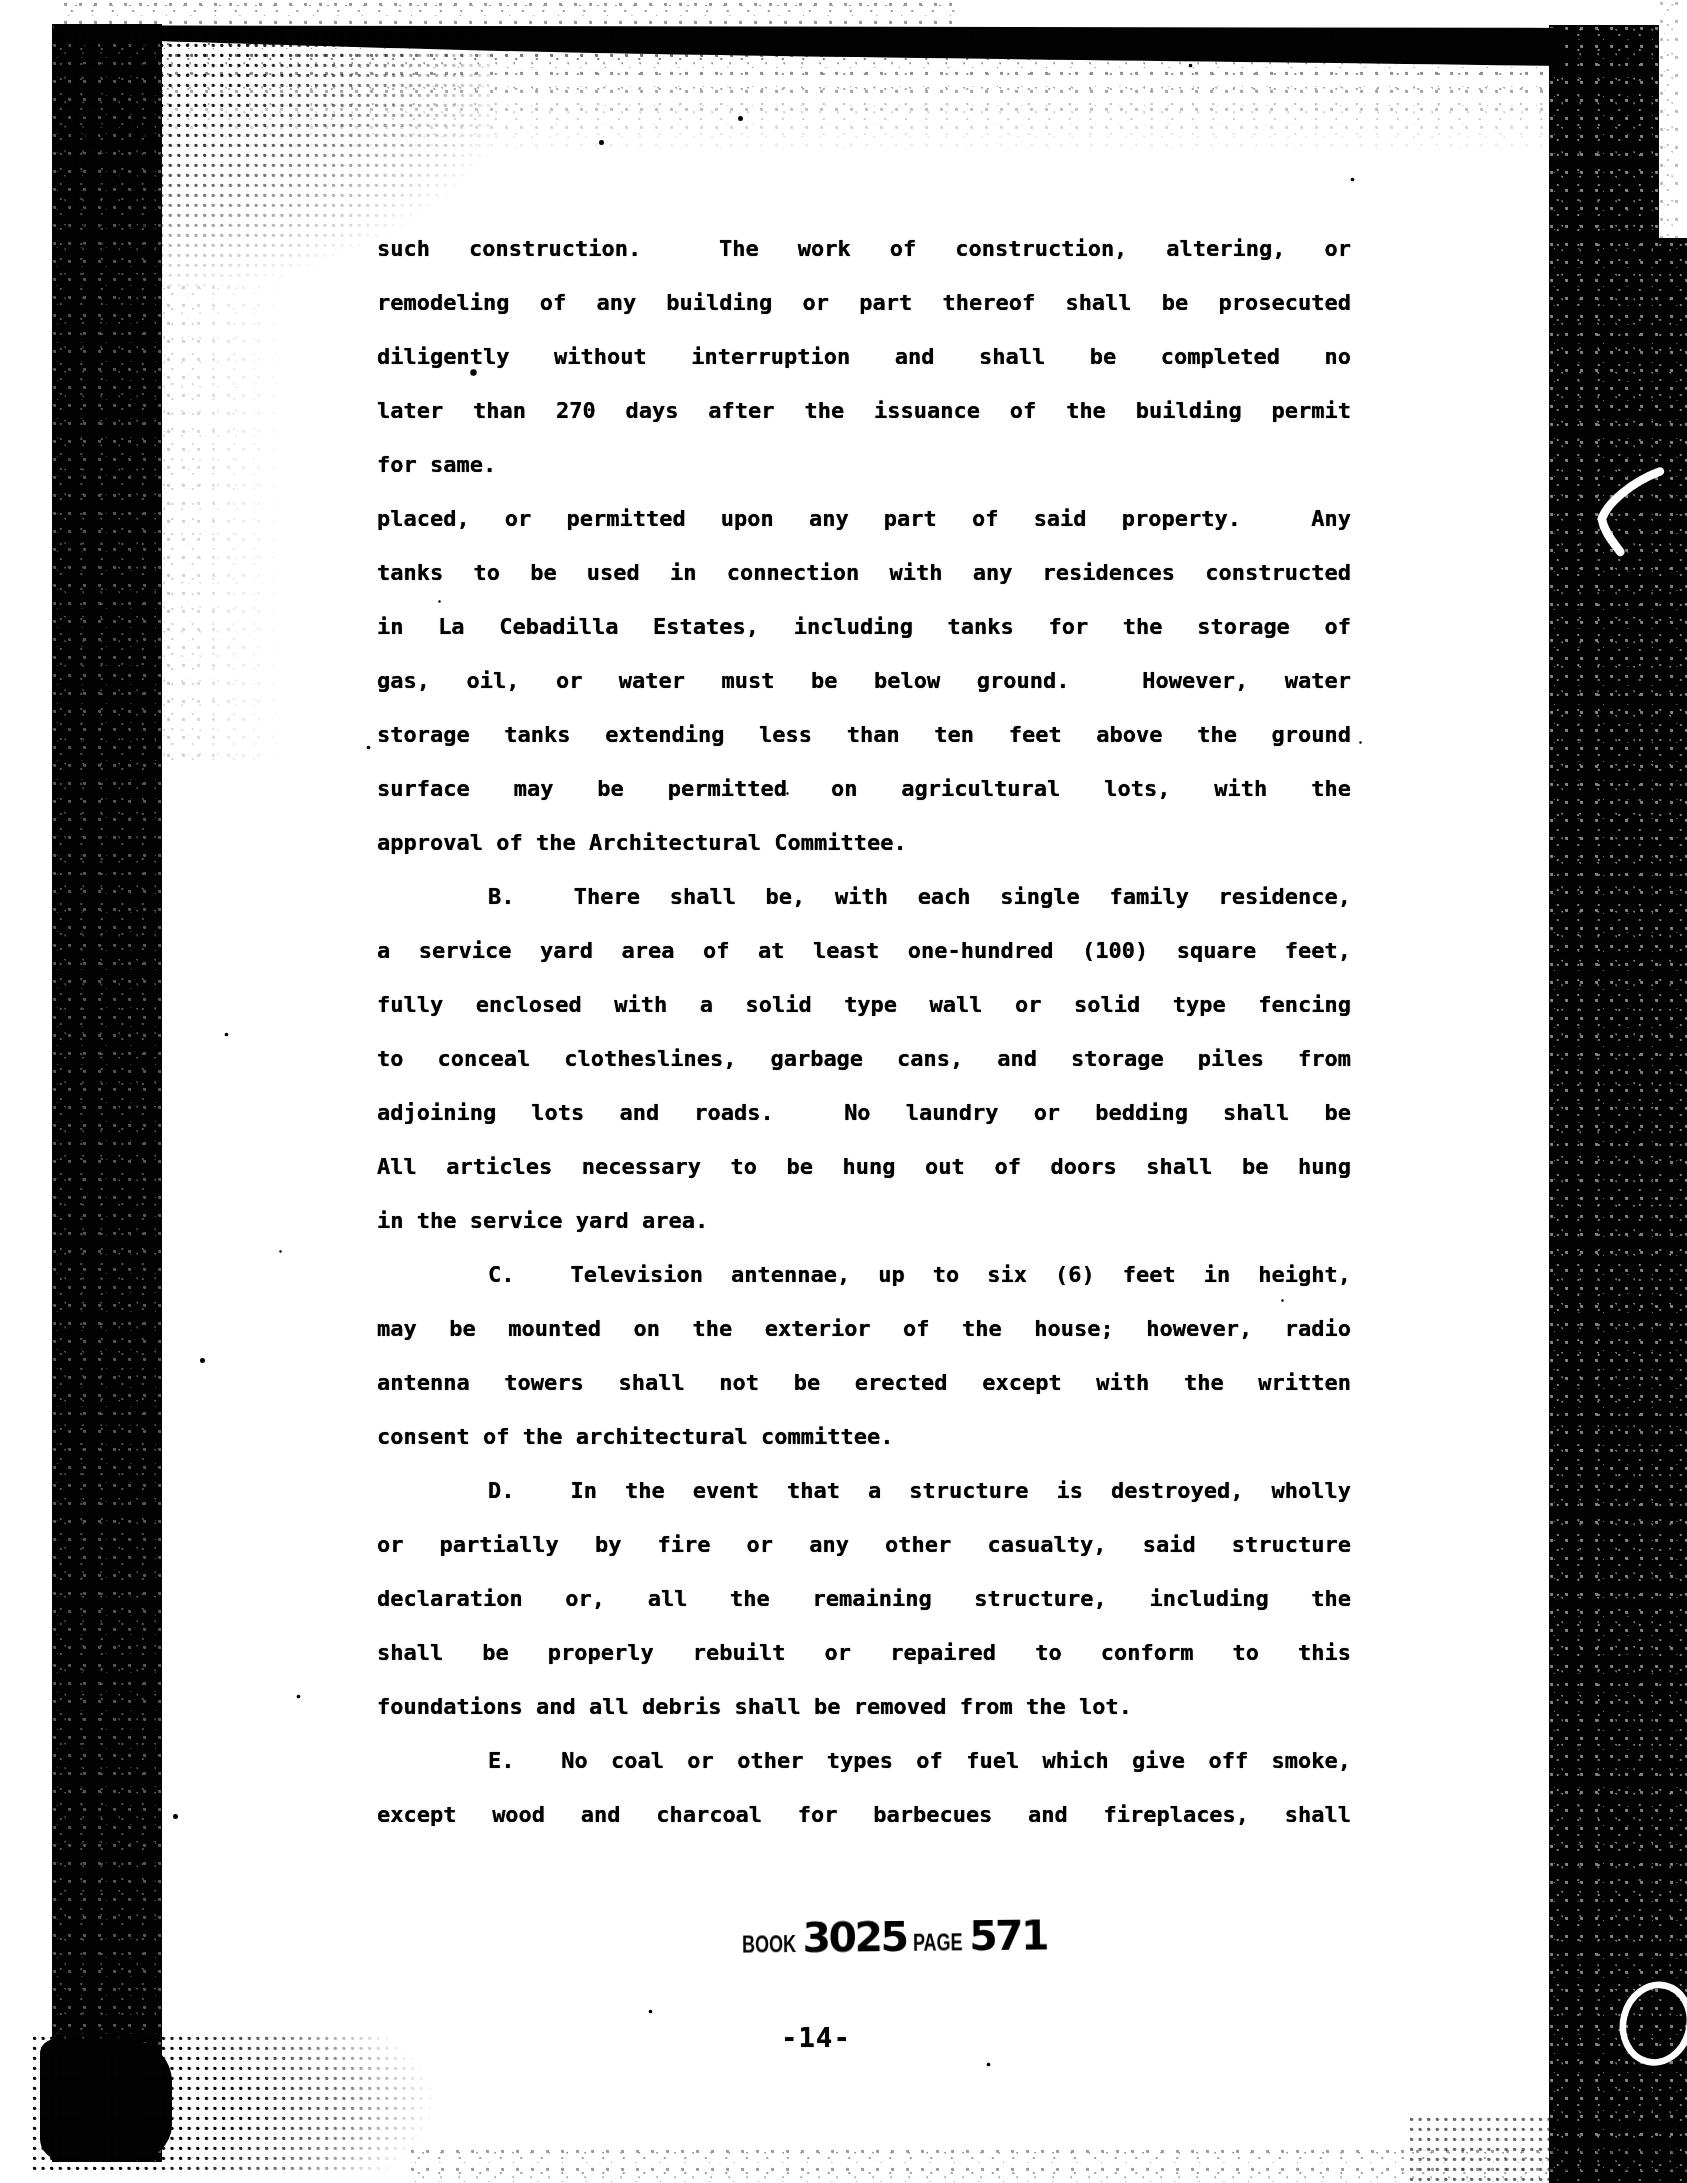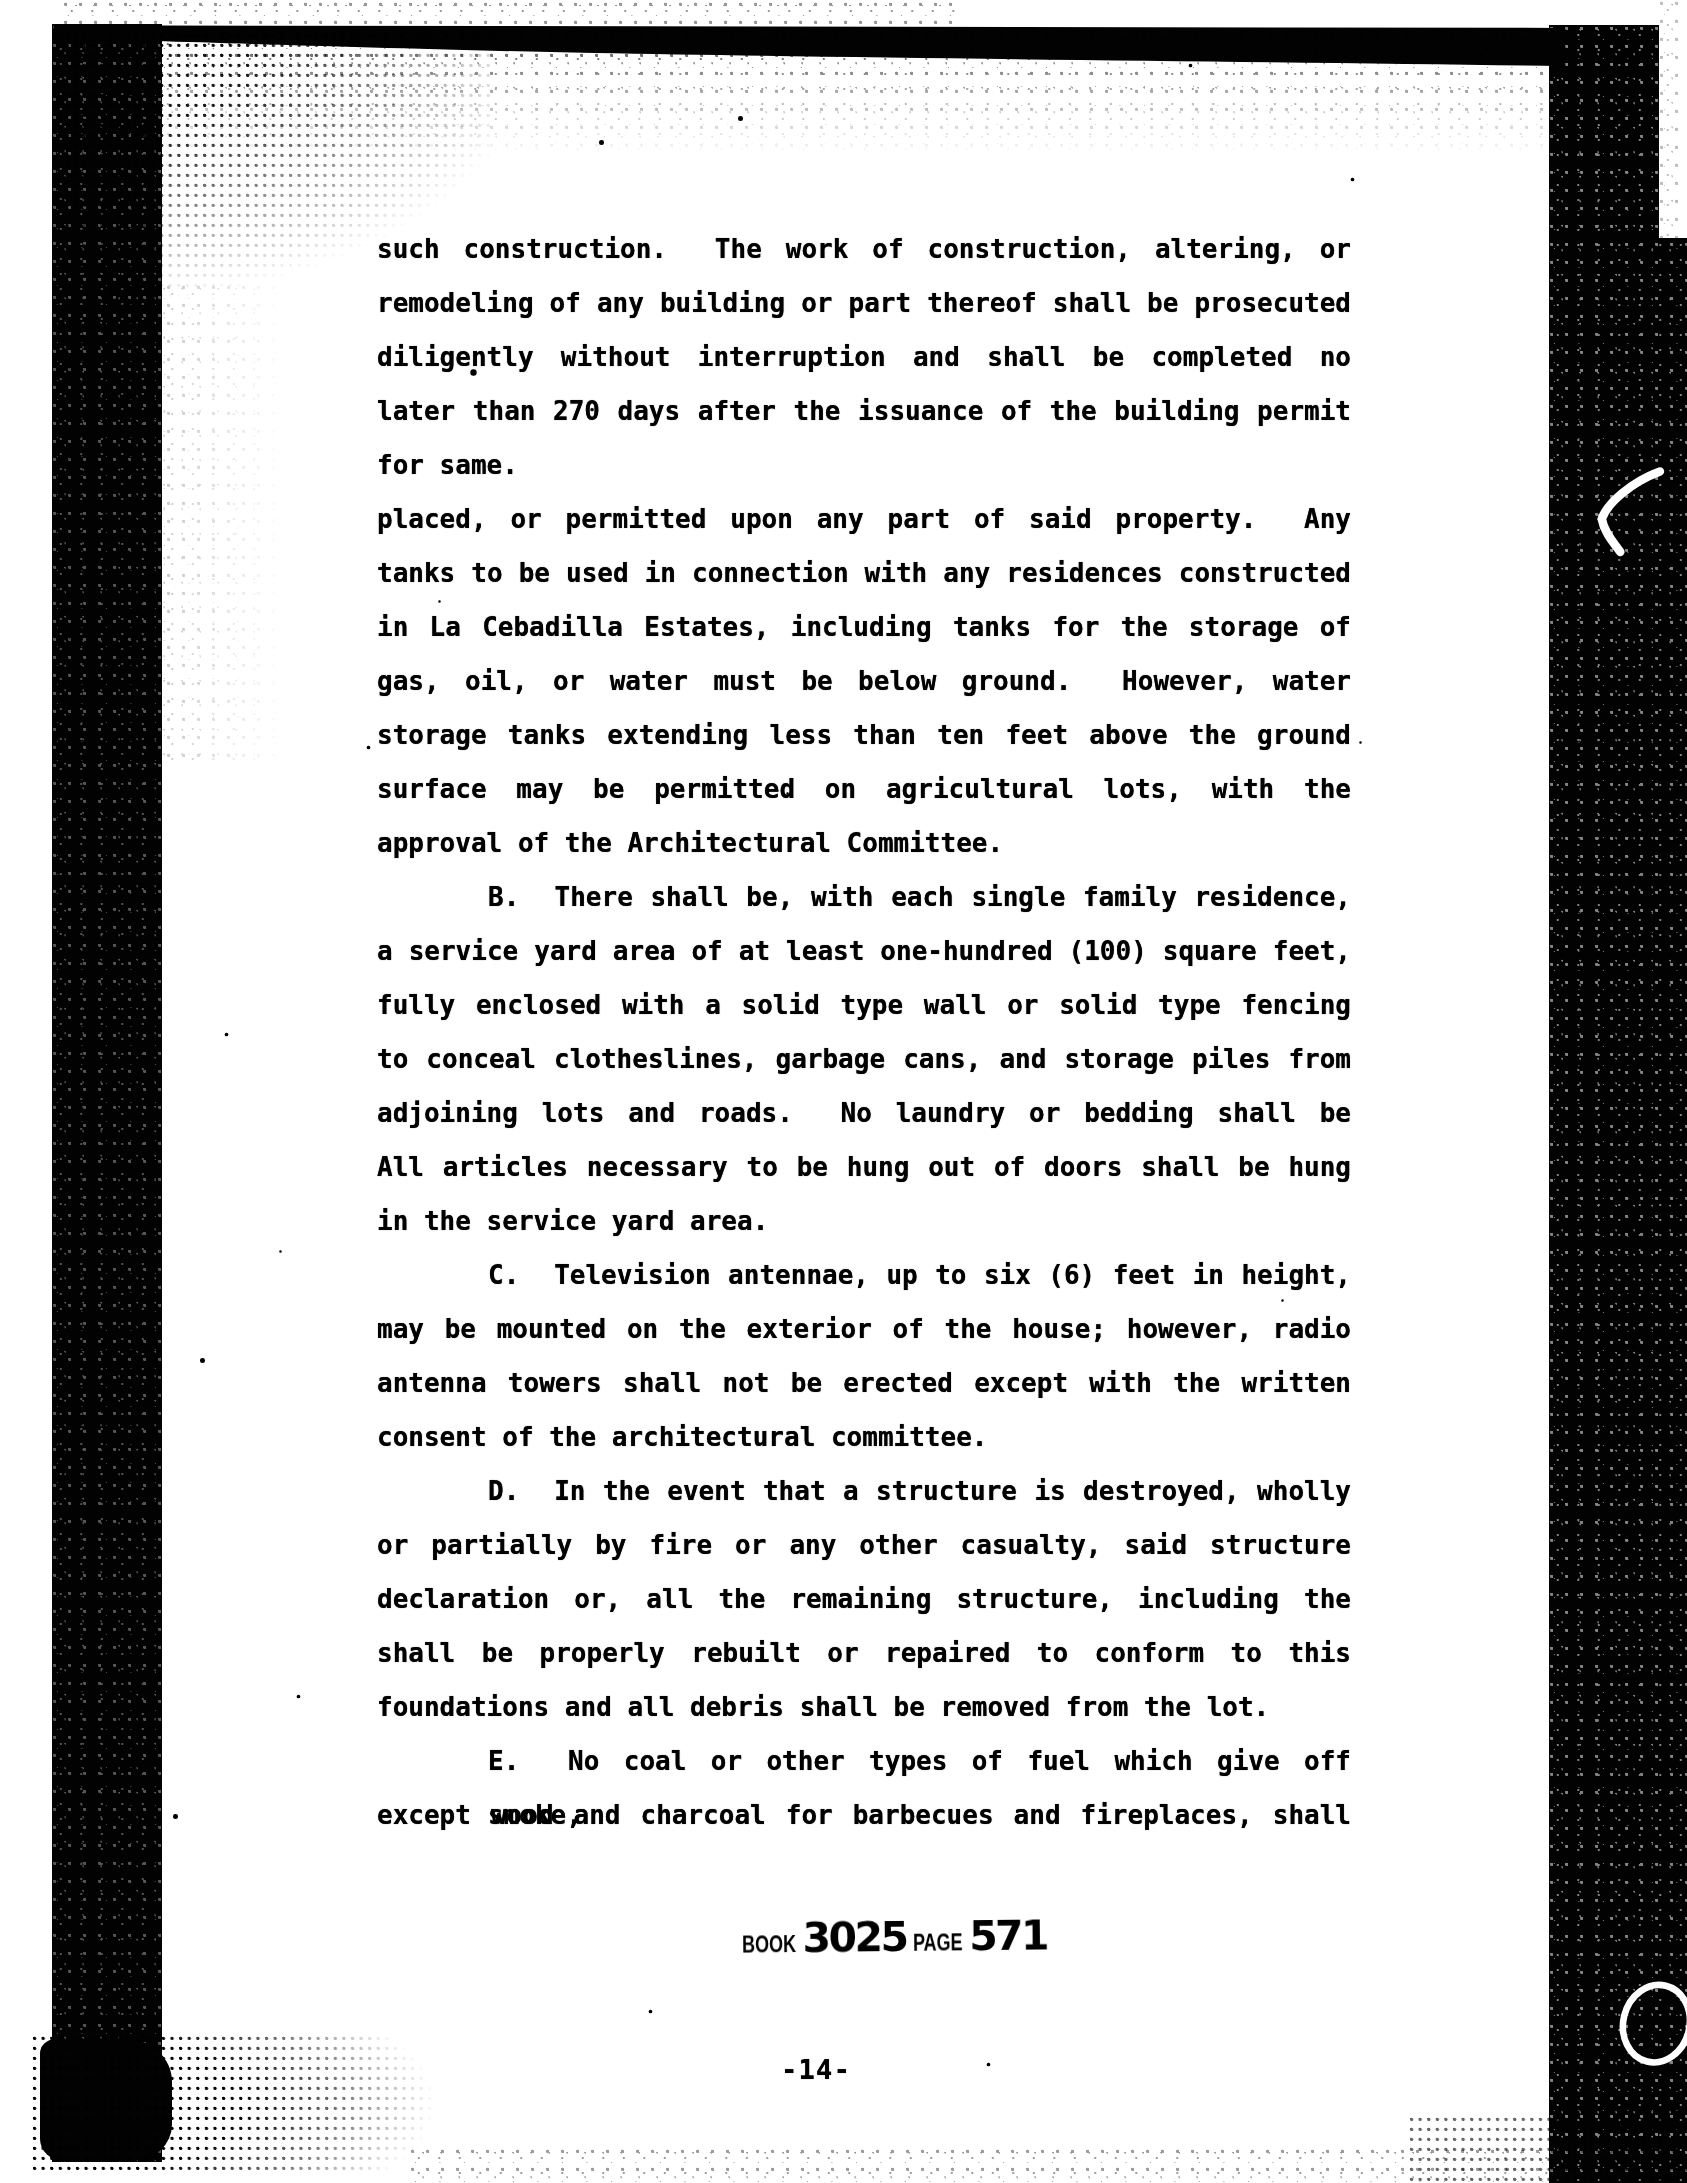--- a/index.html
+++ b/index.html
@@ -72,7 +72,7 @@
   
   .doc{
     position:absolute;left:377px;top:222px;width:974px;
-    font-size:26px;font-weight:bold;
+    font-size:22px;font-weight:bold;
     text-shadow:0 0 0.8px rgba(0,0,0,.85);
   }
   .line{height:54px;line-height:54px;}

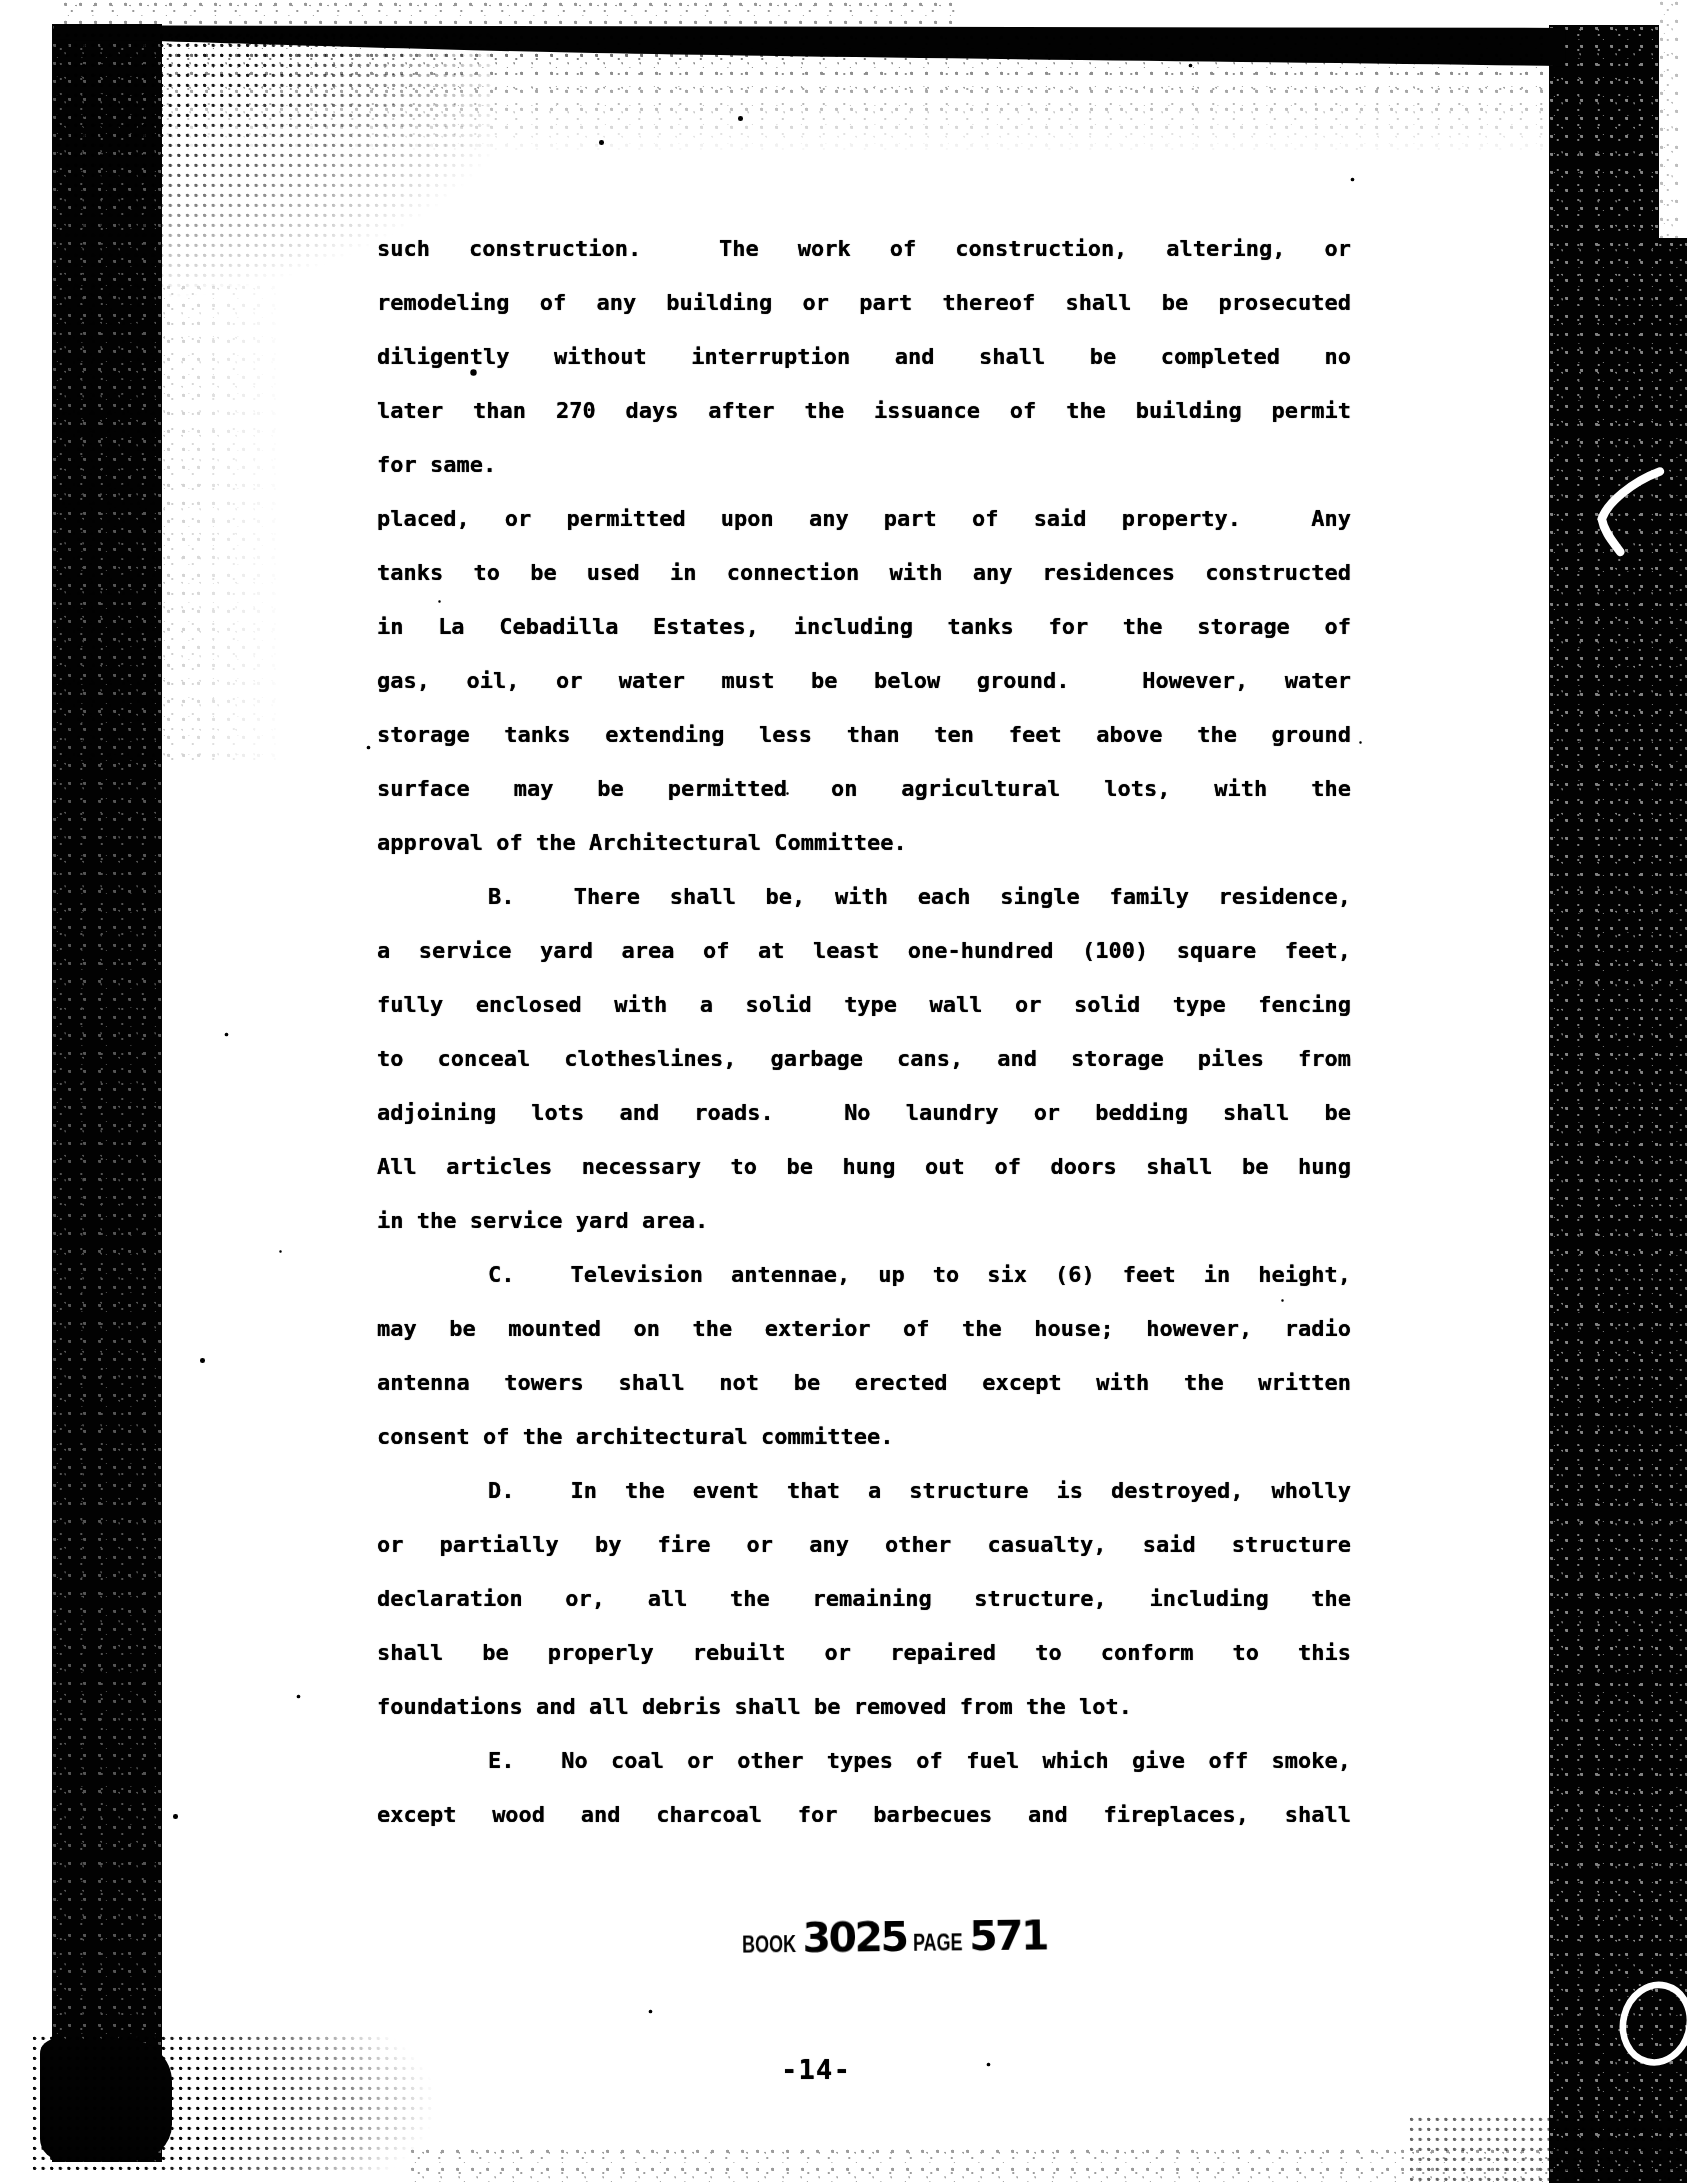--- a/index.html
+++ b/index.html
@@ -94,7 +94,6 @@
     position:absolute;left:781px;top:2022px;
     font-size:27px;font-weight:bold;letter-spacing:1.3px;
     text-shadow:0 0 0.7px #000;
-    margin-top:32px;
   }
 </style>
 </head>

